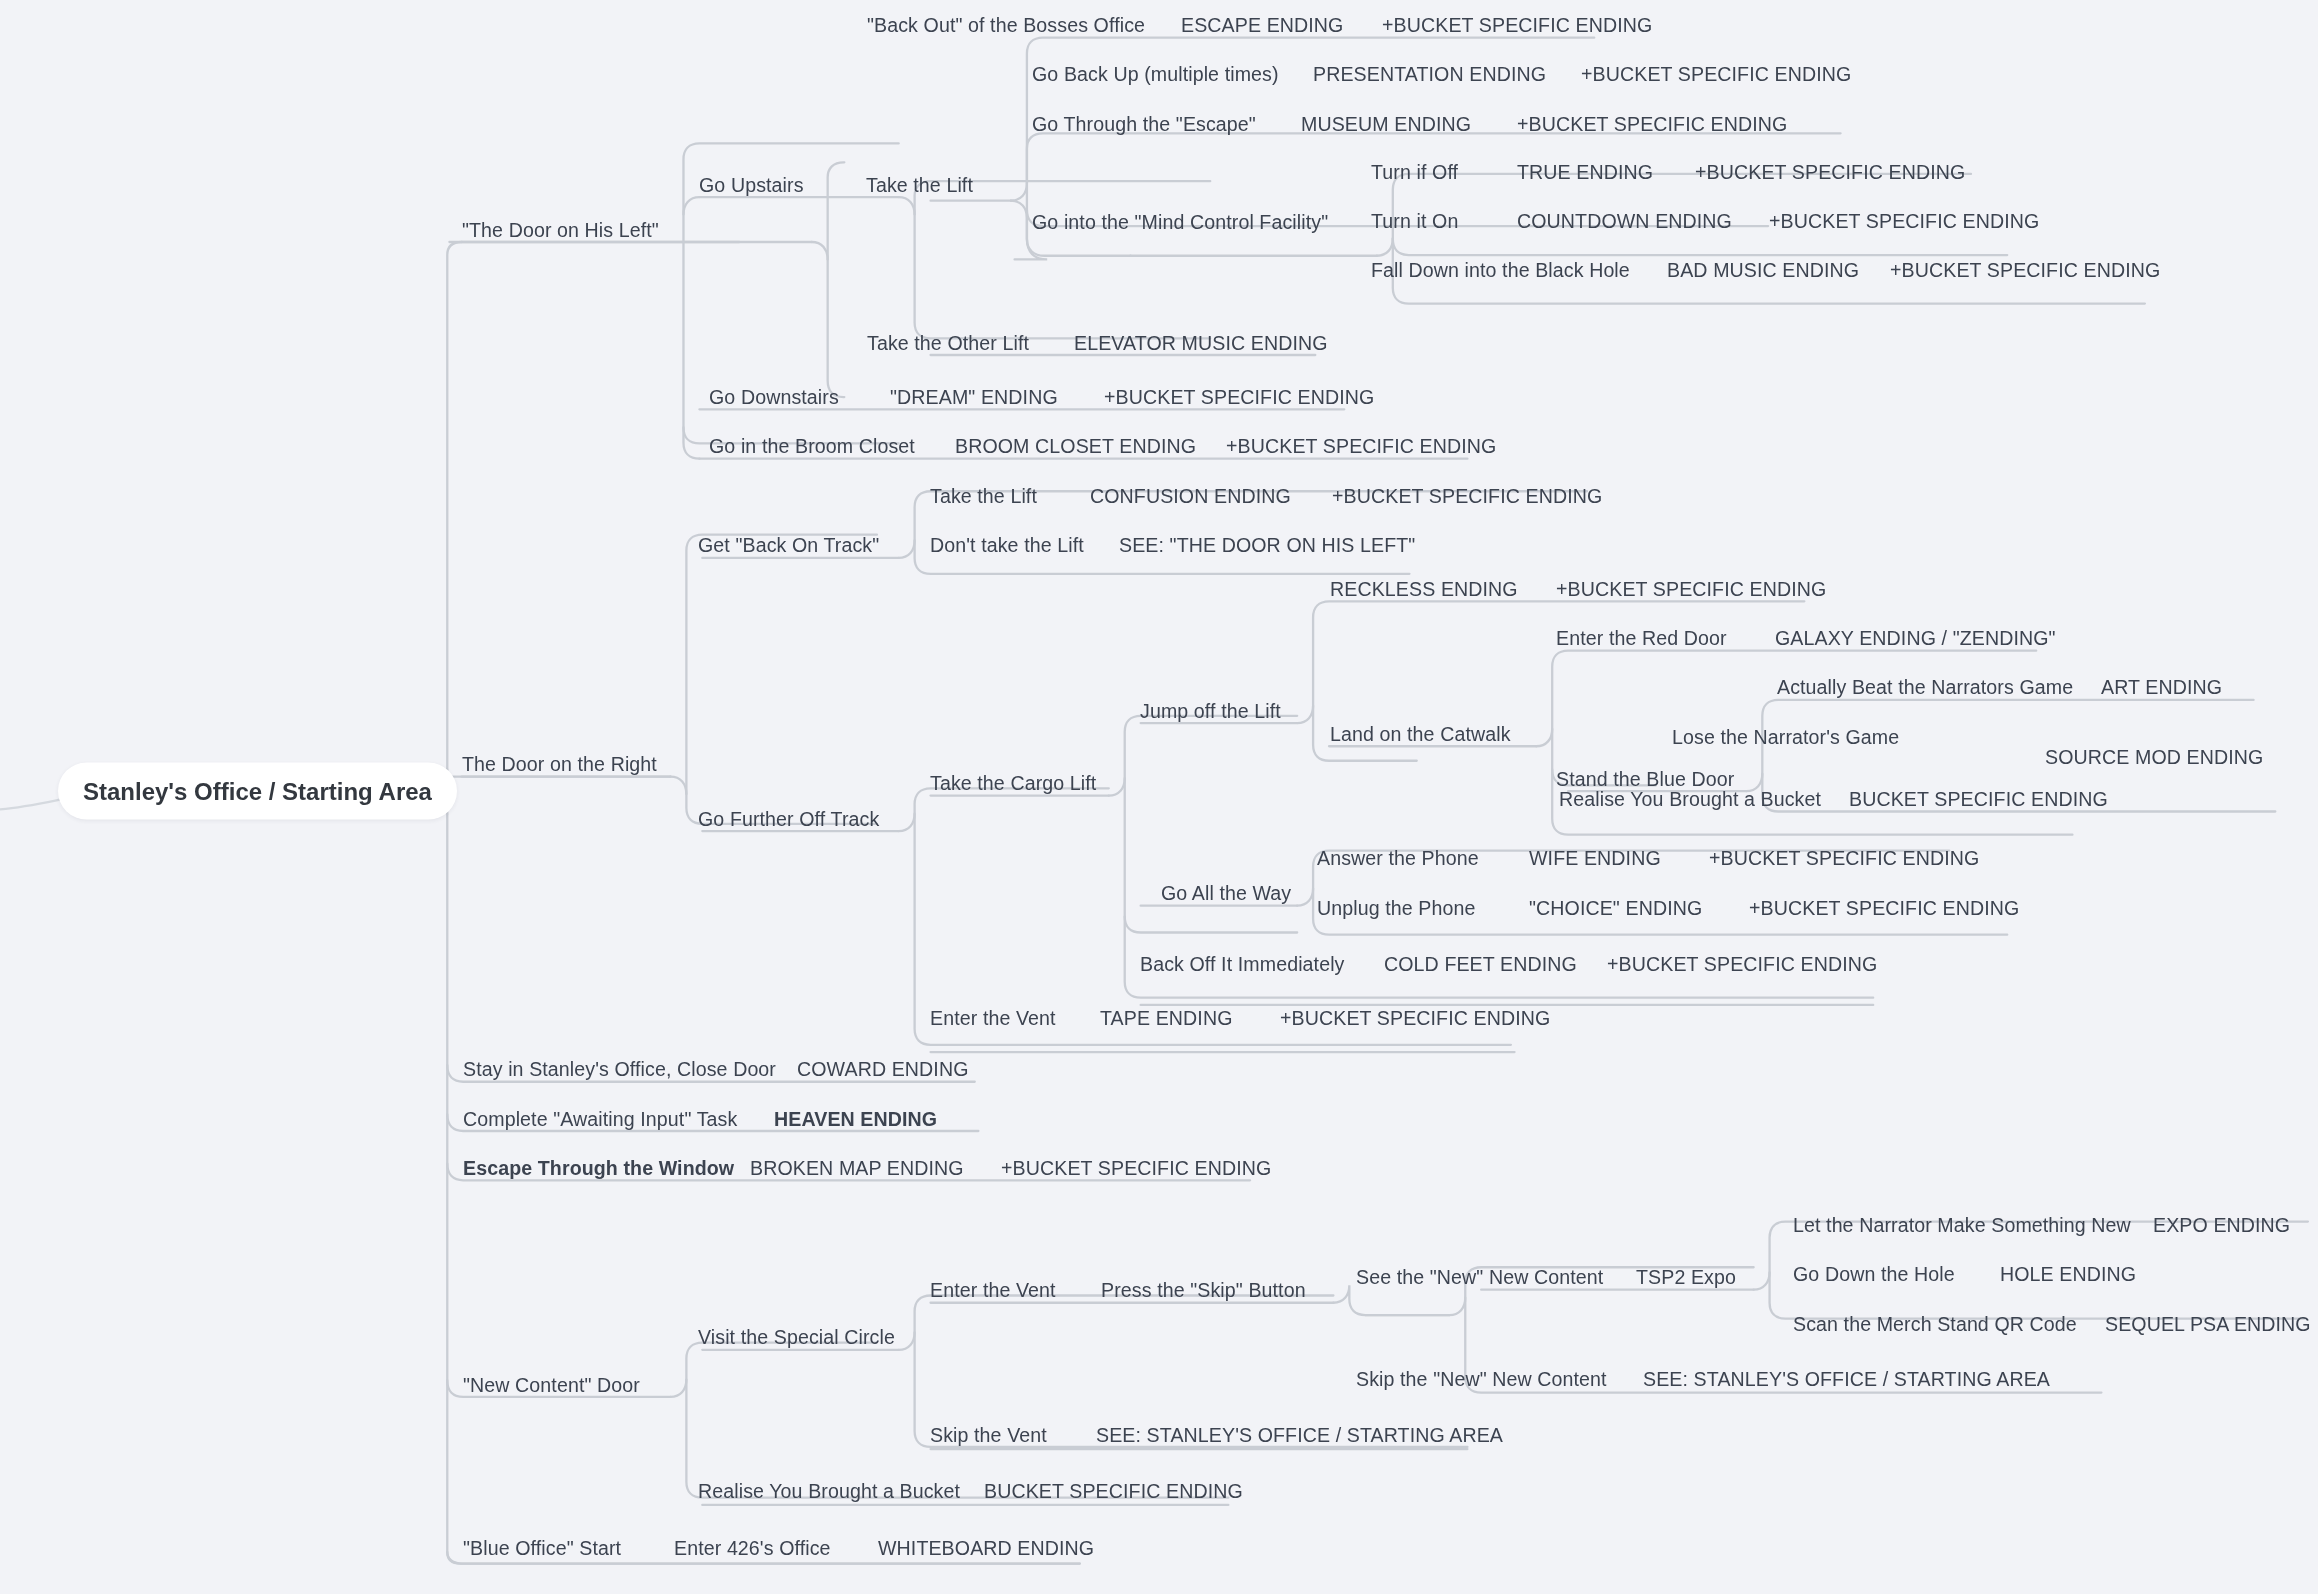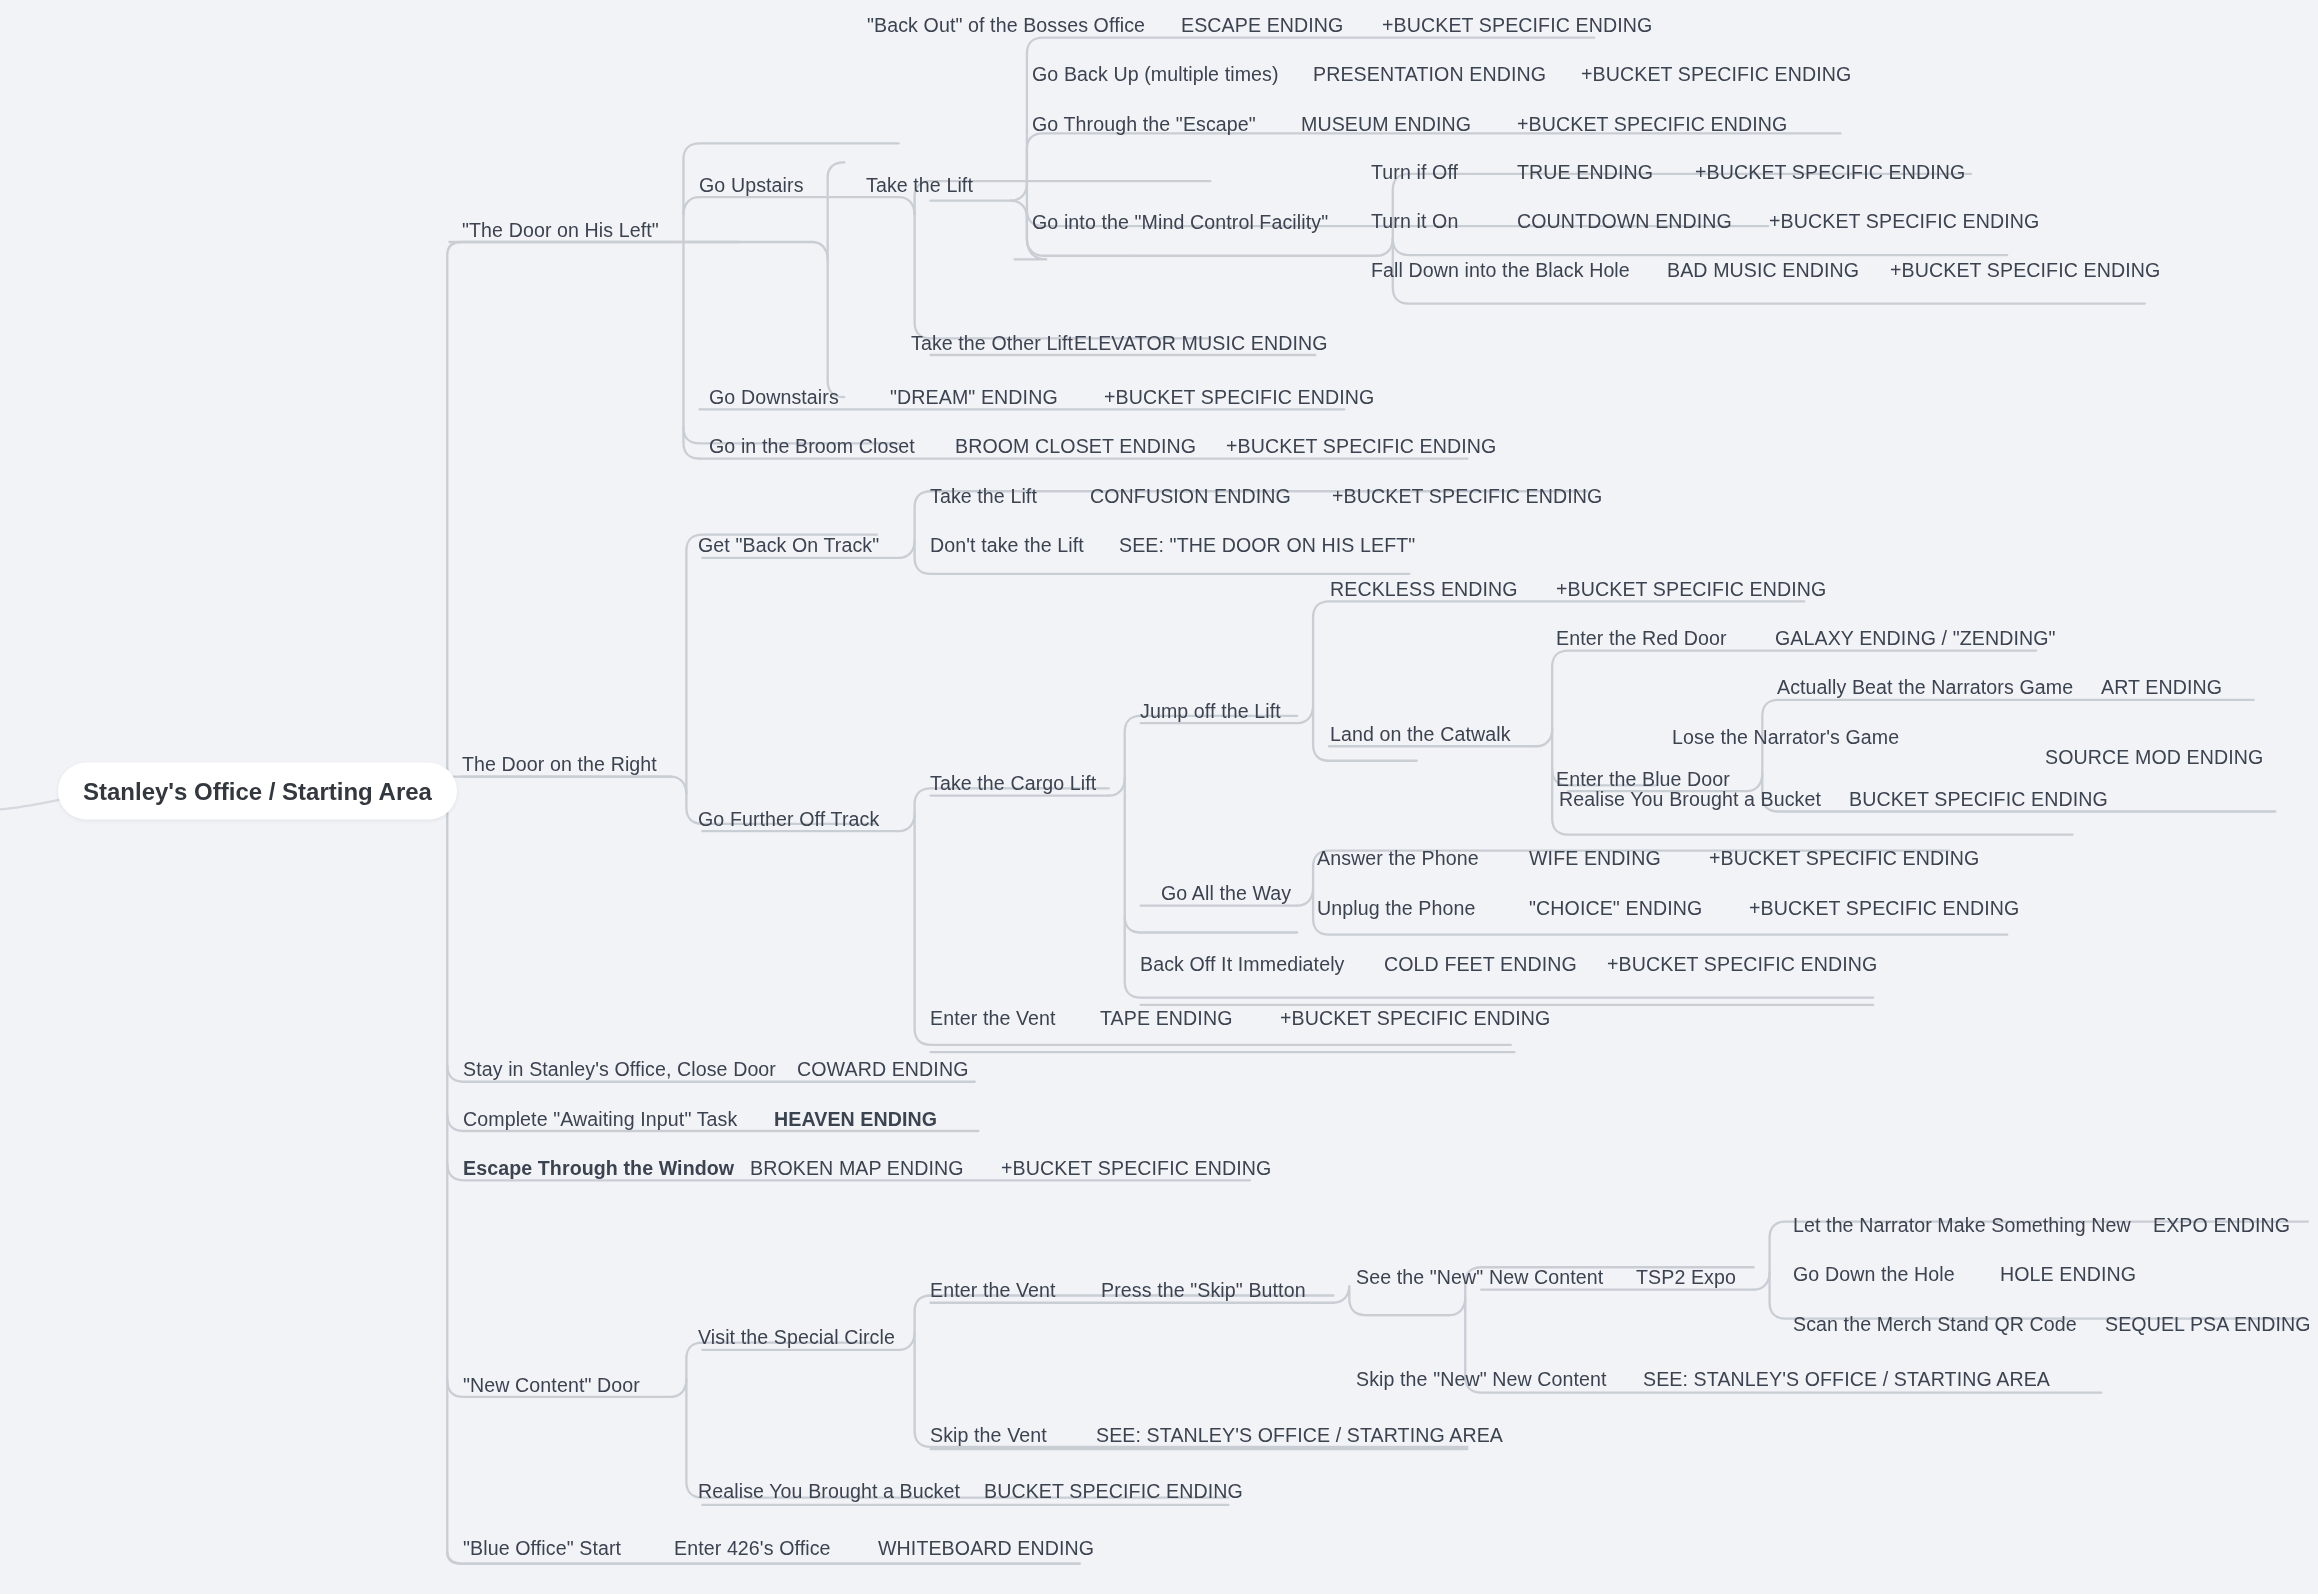--- a/index.html
+++ b/index.html
@@ -189,7 +189,7 @@
 <div class="nodelabel ending" style="left:1667px;top:281px;">BAD MUSIC ENDING</div>
 <div class="nodelabel ending" style="left:1890px;top:281px;">+BUCKET SPECIFIC ENDING</div>
 
-<div class="nodelabel" style="left:911px;top:354px;text-align:right;">Take the Other Lift</div>
+<div class="nodelabel" style="left:867px;top:354px;text-align:right;">Take the Other Lift</div>
 <div class="nodelabel ending" style="left:1074px;top:354px;">ELEVATOR MUSIC ENDING</div>
 
 <div class="nodelabel" style="left:709px;top:408px;">Go Downstairs</div>

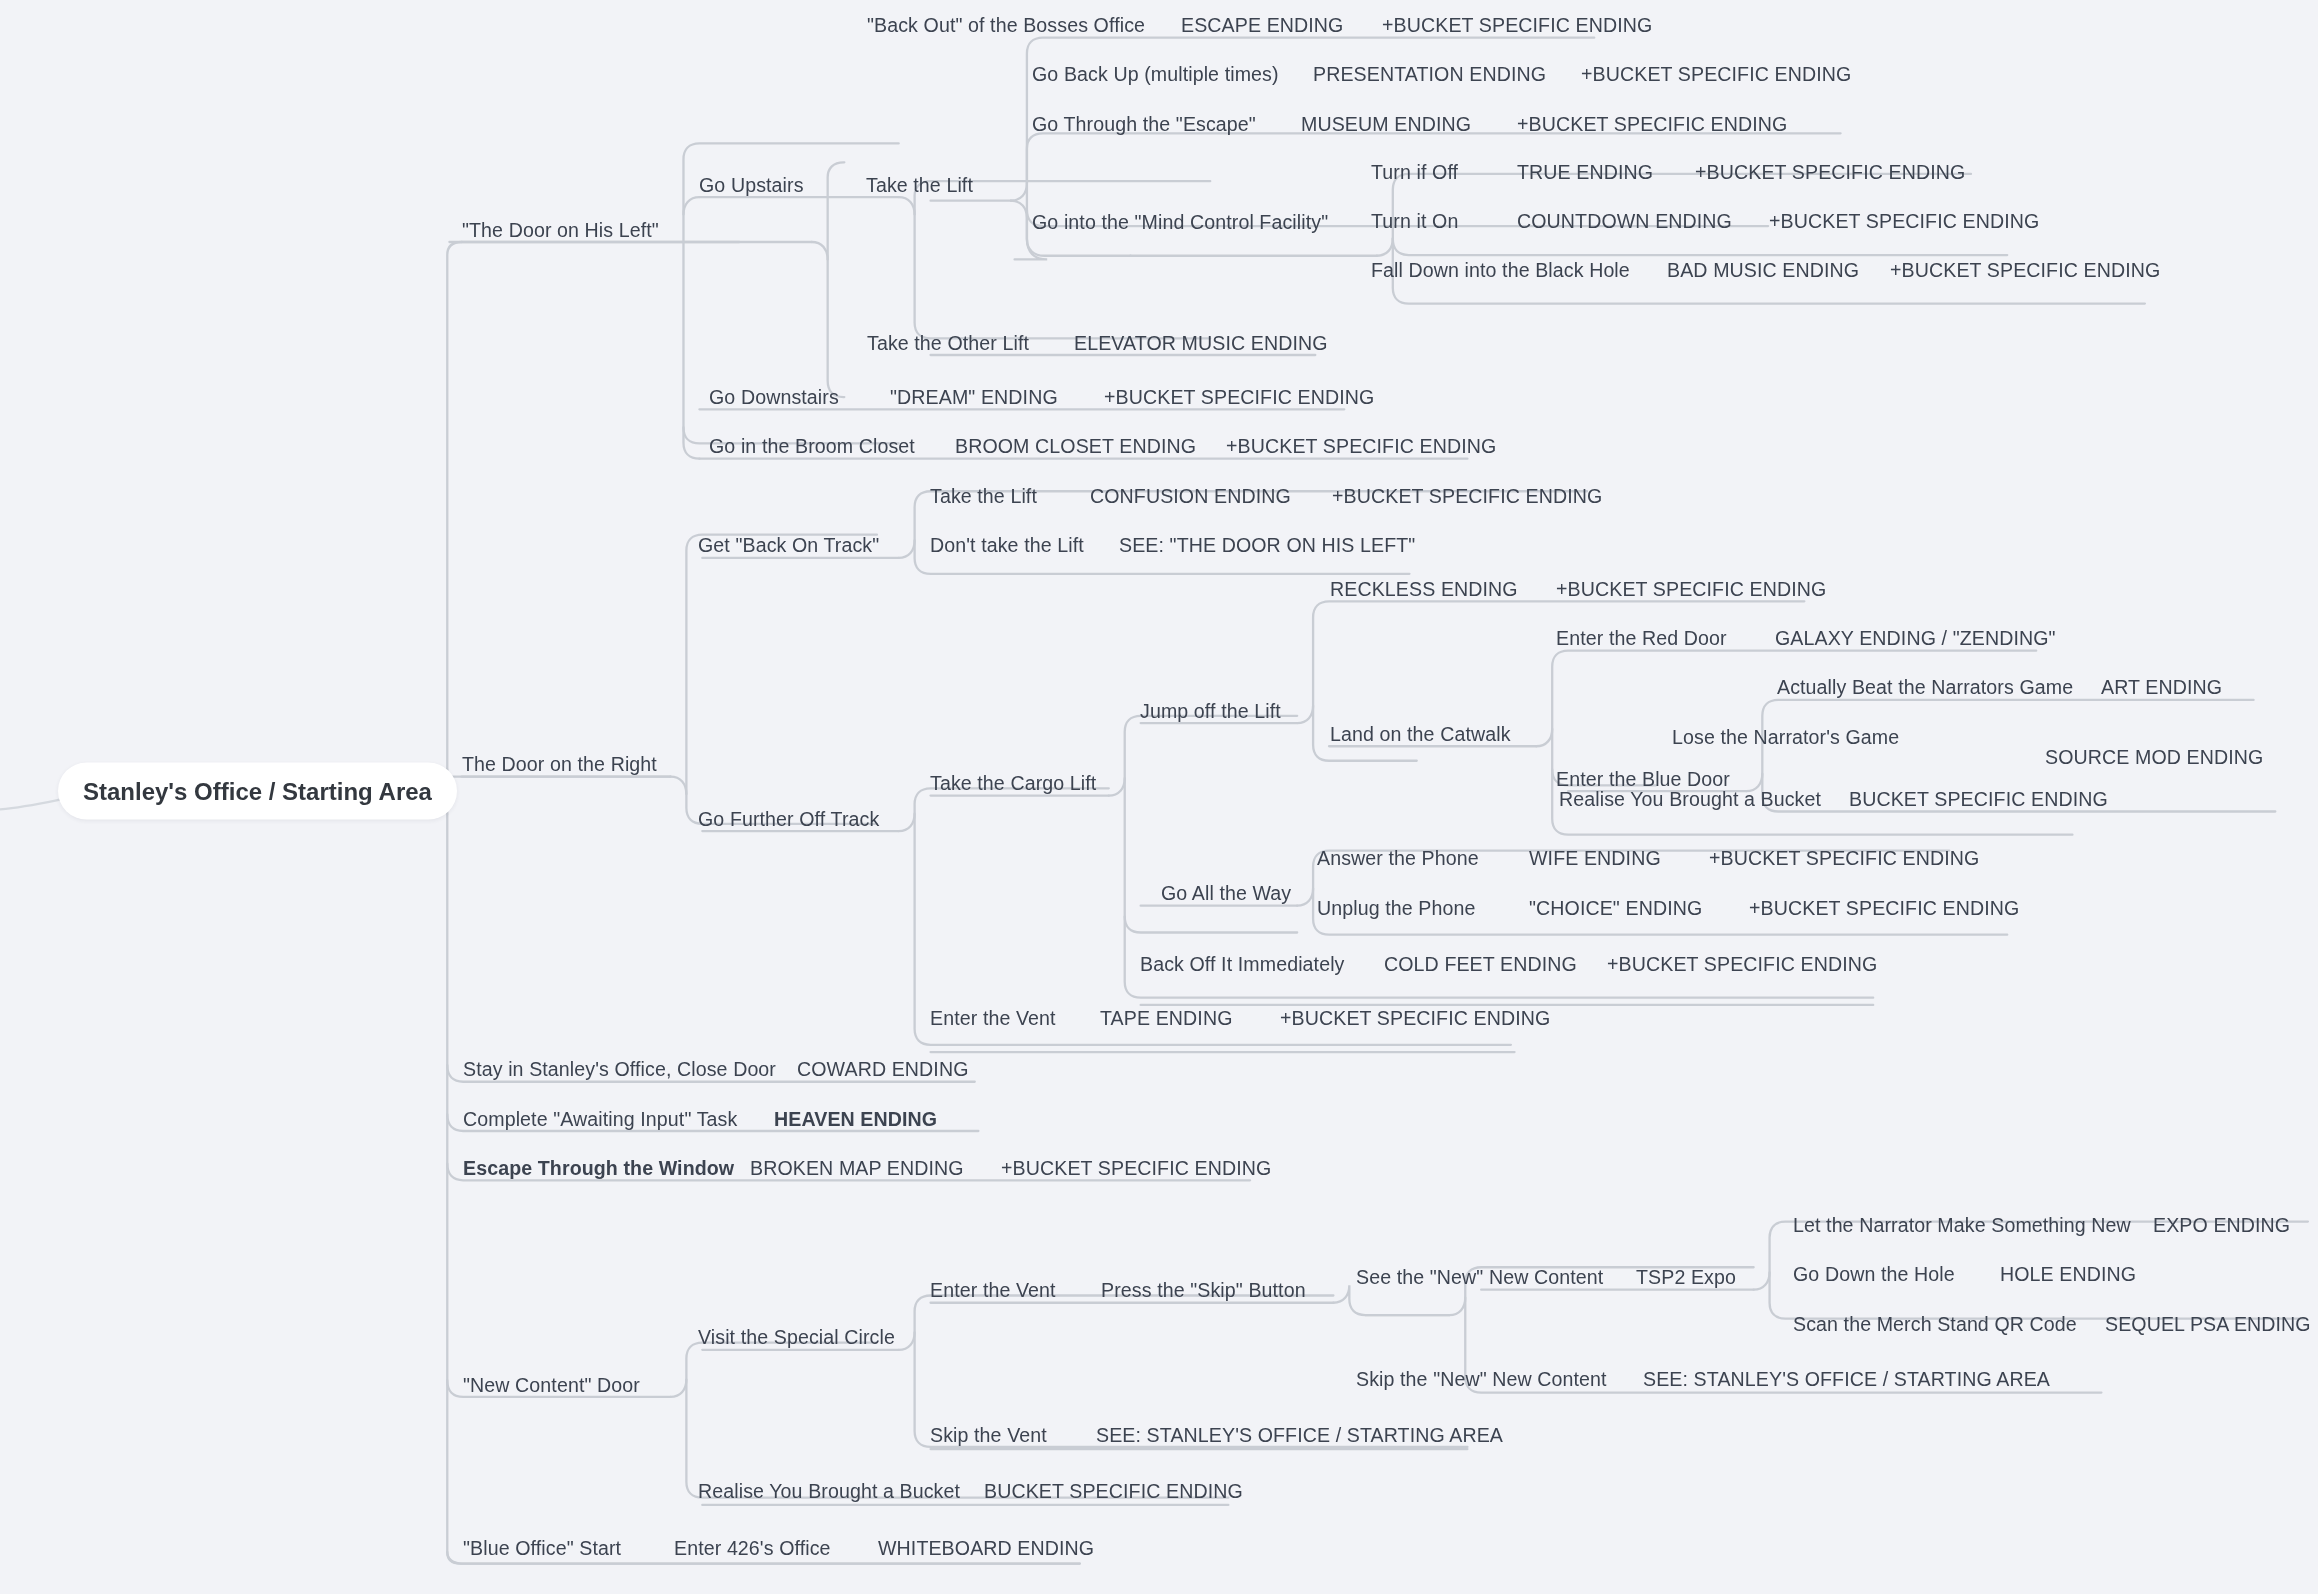--- a/index.html
+++ b/index.html
@@ -219,7 +219,7 @@
 <div class="nodelabel" style="left:1556px;top:649px;">Enter the Red Door</div>
 <div class="nodelabel ending" style="left:1775px;top:649px;">GALAXY ENDING / "ZENDING"</div>
 
-<div class="nodelabel" style="left:1556px;top:790px;">Enter the Blue Door</div>
+<div class="nodelabel" style="left:1556px;top:790px;">Stand the Blue Door</div>
 <div class="nodelabel" style="left:1777px;top:698px;">Actually Beat the Narrators Game</div>
 <div class="nodelabel ending" style="left:2101px;top:698px;">ART ENDING</div>
 <div class="nodelabel" style="left:1672px;top:748px;">Lose the Narrator's Game</div>

